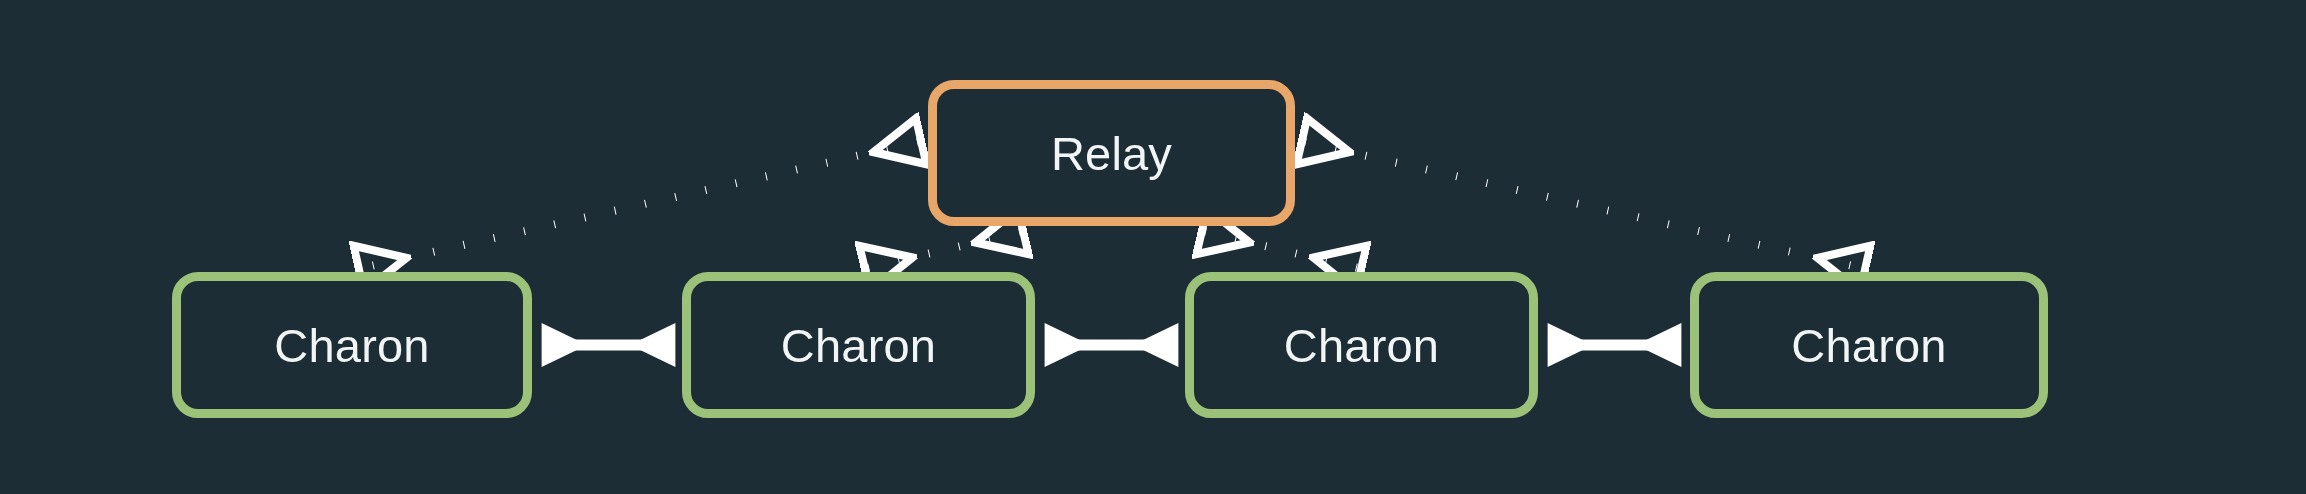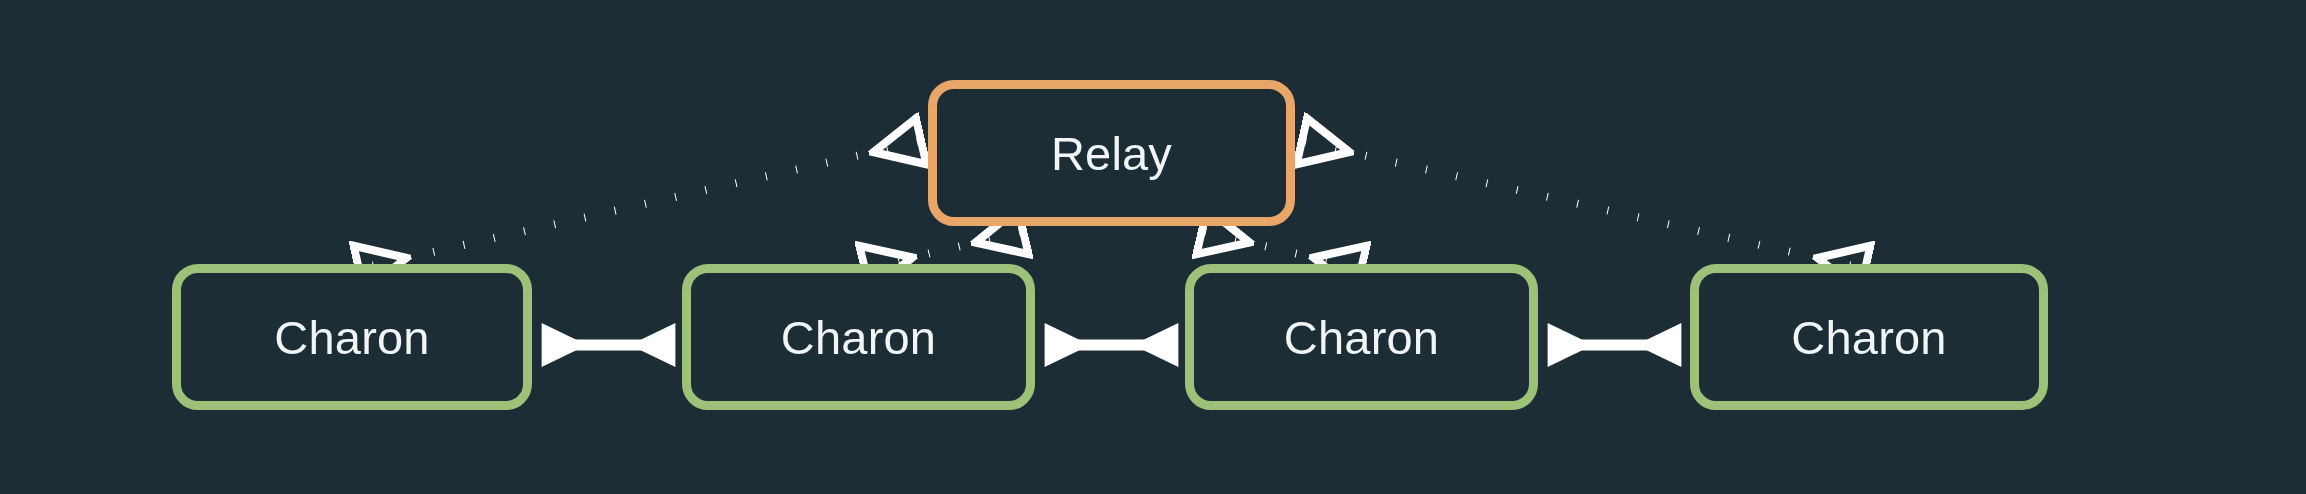--- a/index.html
+++ b/index.html
@@ -47,7 +47,7 @@
   }
   .node-charon {
     border-color: #9cc178;
-    top: 264px;
+    top: 272px;
     width: 360px;
     height: 146px;
   }

